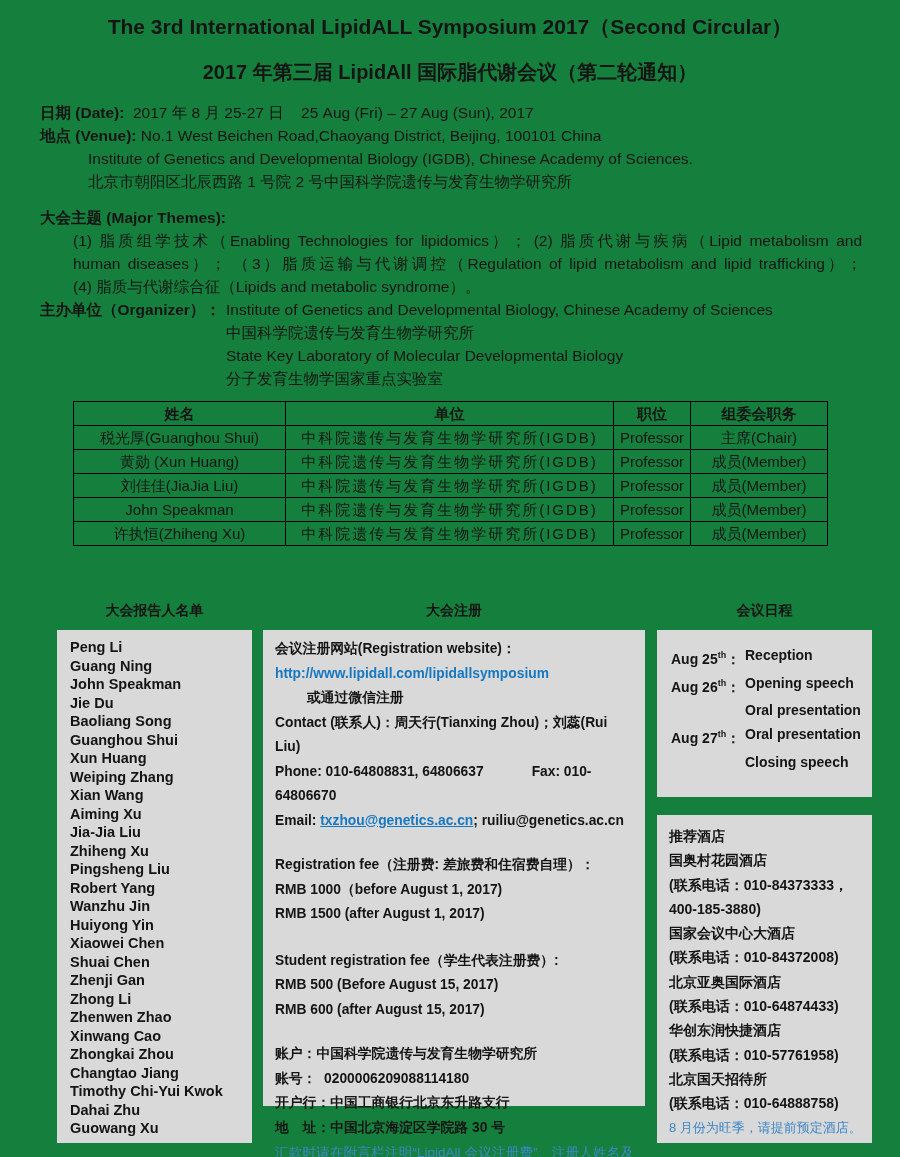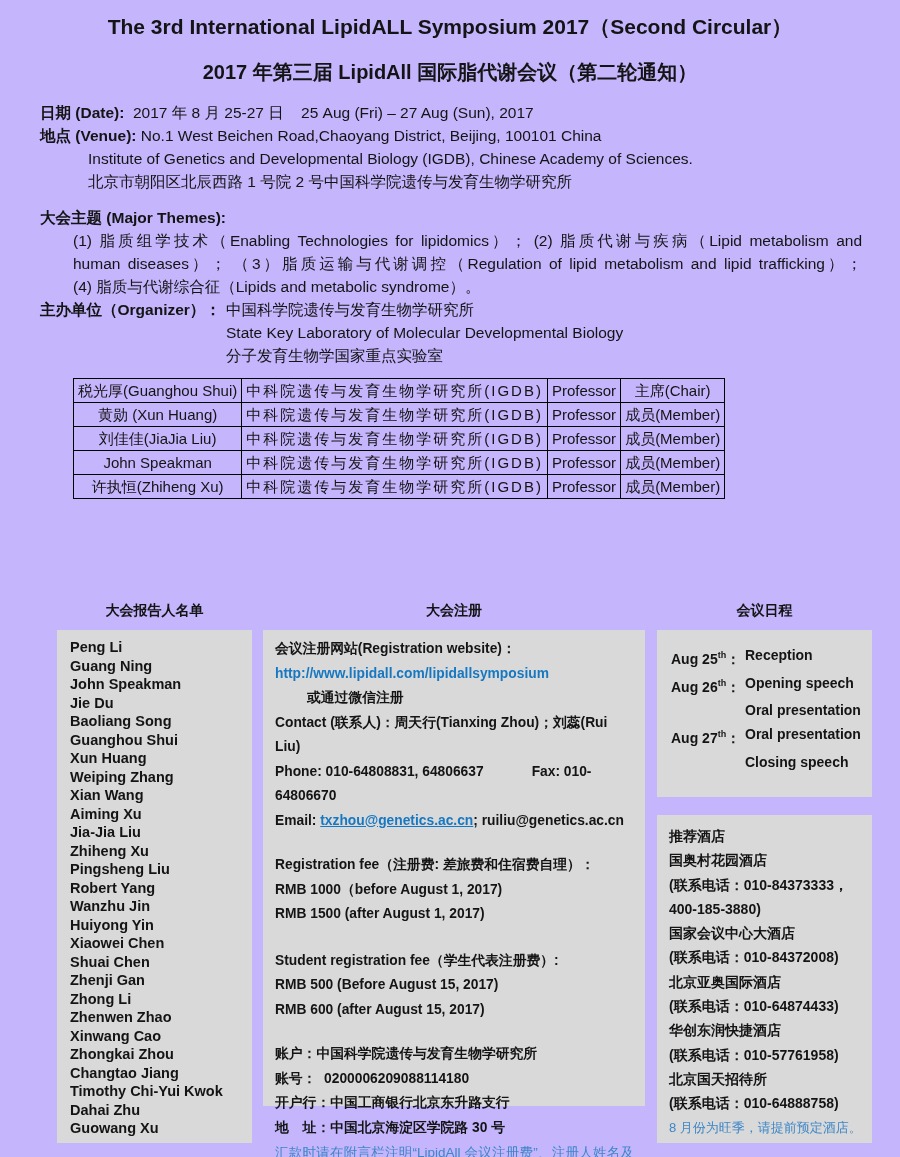--- a/index.html
+++ b/index.html
@@ -4,7 +4,7 @@
 <style>
   * { margin:0; padding:0; box-sizing:border-box; }
   body { background:#ffffff; }
-  .page { position:relative; width:900px; height:1157px; background:#c4b5fd;
+  .page { position:relative; width:900px; height:1157px; background:#15803d;
           font-family:"Liberation Sans","DejaVu Sans",sans-serif; color:#141414; overflow:hidden; }
   .title1 { text-align:center; font-weight:bold; font-size:21px; padding-top:13px; }
   .title2 { text-align:center; font-weight:bold; font-size:20px; margin-top:18px; }

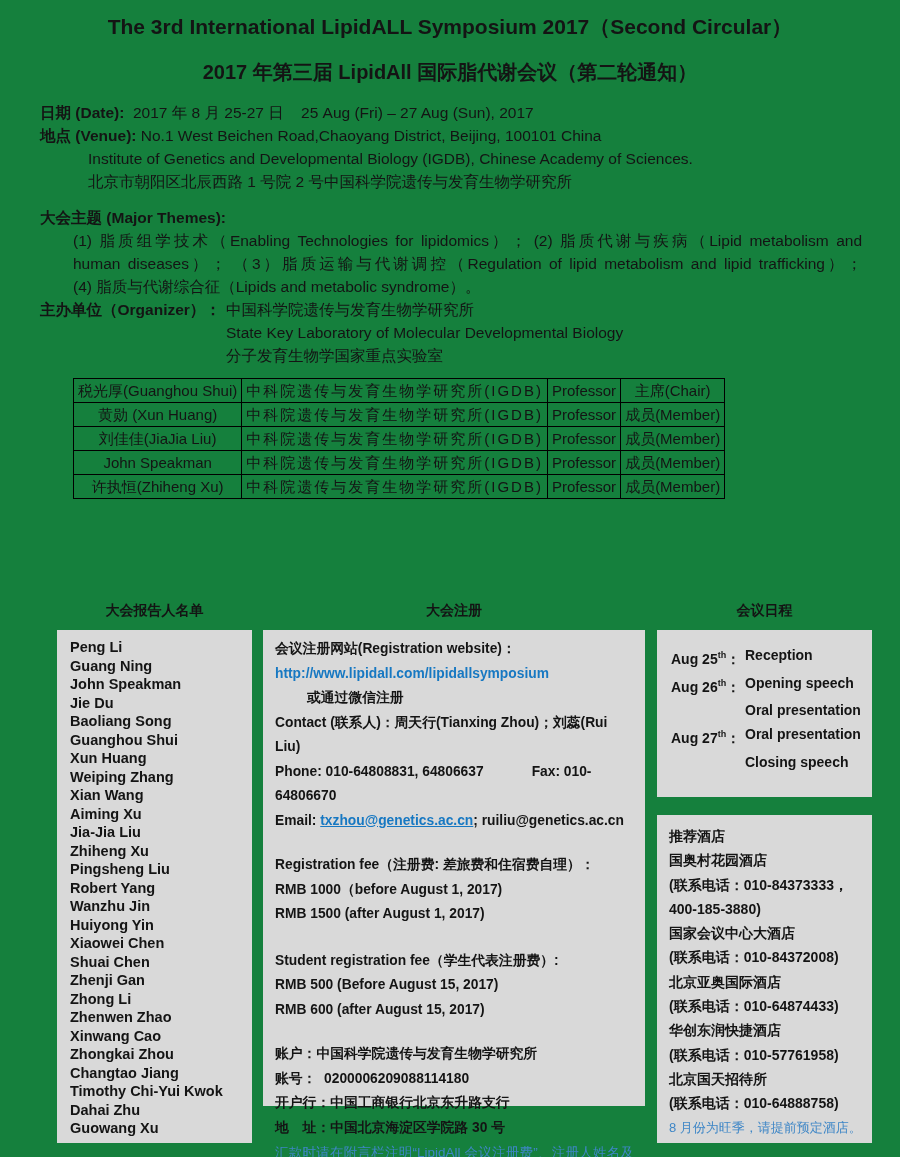--- a/index.html
+++ b/index.html
@@ -72,6 +72,7 @@
     <div class="org">
       <div class="org-label">主办单位（Organizer）：</div>
       <div>
+        <div>Institute of Genetics and Developmental Biology, Chinese Academy of Sciences</div>
         <div>中国科学院遗传与发育生物学研究所</div>
         <div>State Key Laboratory of Molecular Developmental Biology</div>
         <div>分子发育生物学国家重点实验室</div>

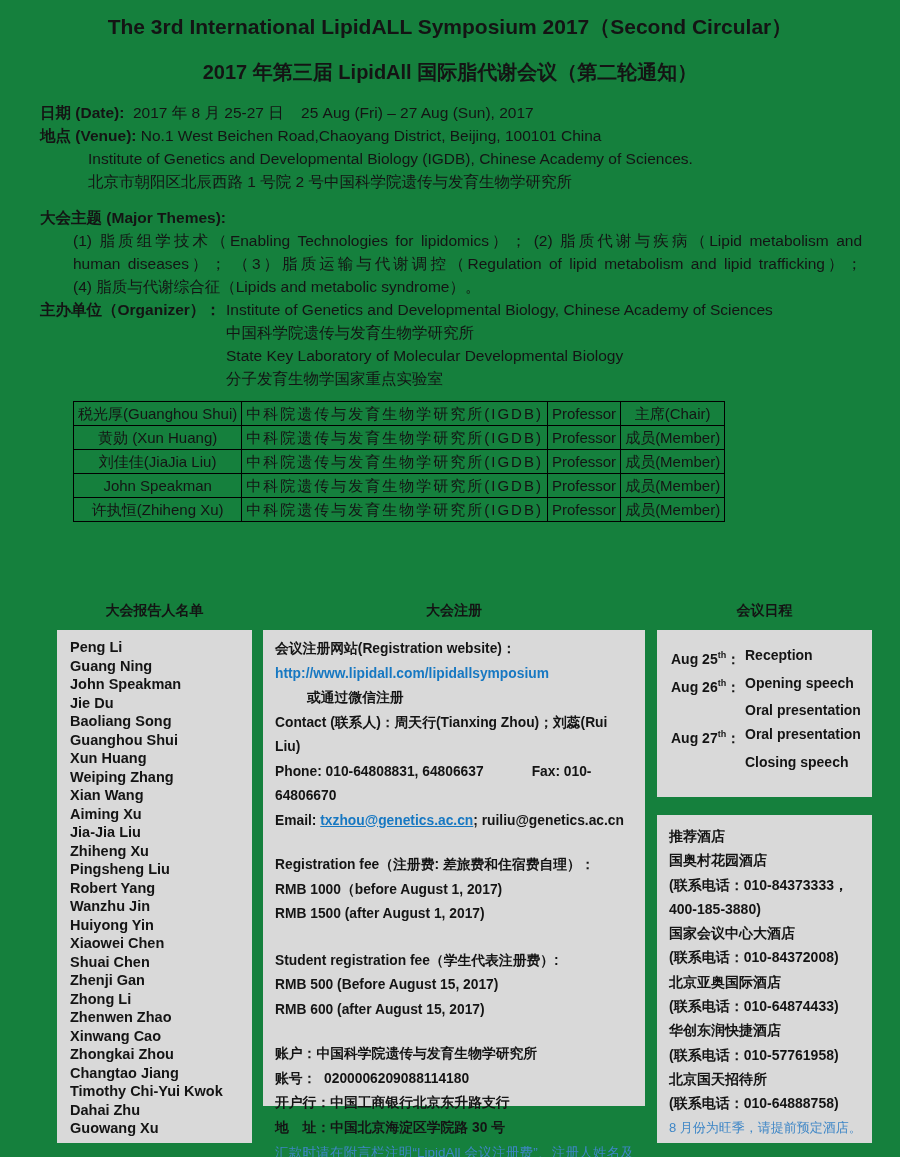--- a/index.html
+++ b/index.html
@@ -82,6 +82,12 @@
 
     <table>
       <tbody>
+          <tr>
+        <th class="c-name">姓名</th>
+        <th class="c-aff">单位</th>
+        <th class="c-title">职位</th>
+        <th class="c-role">组委会职务</th>
+      </tr>
       <tr>
         <td>税光厚(Guanghou Shui)</td>
         <td class="aff">中科院遗传与发育生物学研究所(IGDB)</td>

